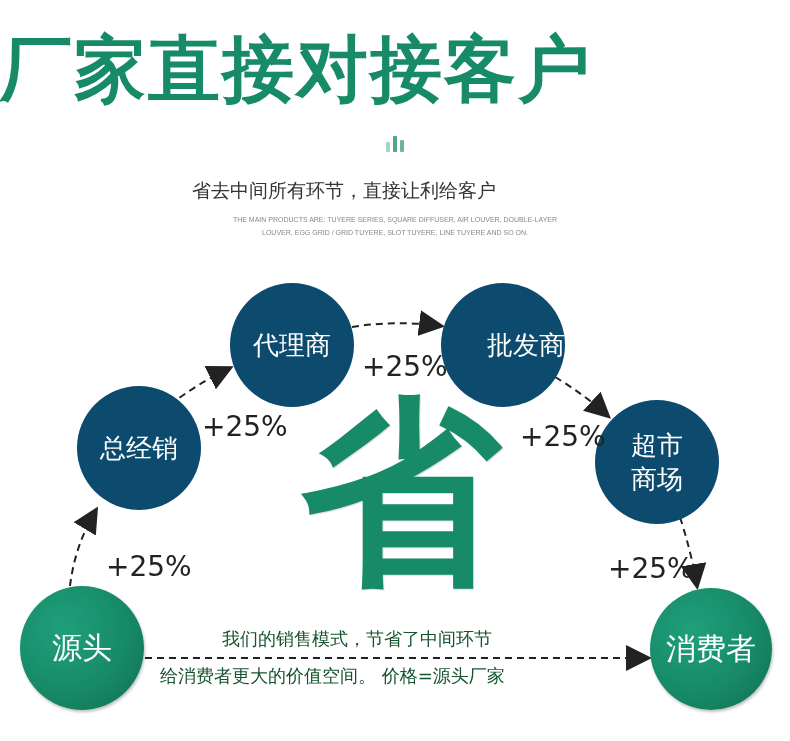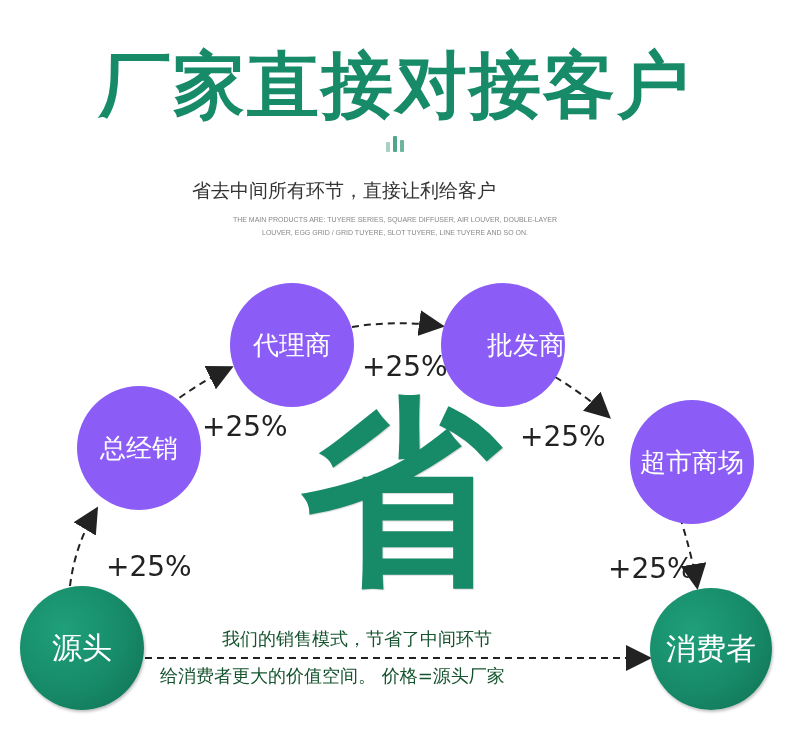--- a/index.html
+++ b/index.html
@@ -4,7 +4,7 @@
 <style>
   html, body { margin: 0; padding: 0; background: #ffffff; }
   body { width: 790px; height: 741px; position: relative; overflow: hidden; font-family: "DejaVu Sans", sans-serif; }
-  .title { position: absolute; left: 0; width: 790px; top: 40px; text-align: center; font-size: 72px; font-weight: bold; color: #178a68; letter-spacing: 2px; line-height: 90px; }
+  .title { position: absolute; left: 0; width: 790px; top: 24px; font-size: 72px; font-weight: bold; color: #178a68; letter-spacing: 2px; line-height: 90px; }
   .bars { position: absolute; left: 386px; top: 136px; width: 20px; height: 16px; }
   .bars span { position: absolute; bottom: 0; width: 4px; border-radius: 1px; }
   .subtitle { position: absolute; left: 0; width: 688px; top: 176px; text-align: center; font-size: 19px; color: #333333; line-height: 28px; }

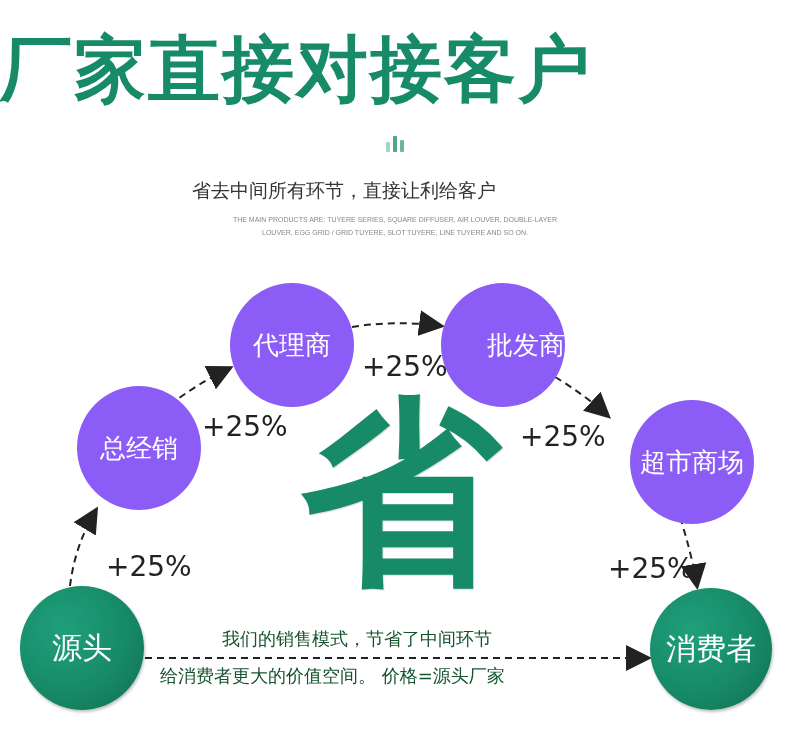--- a/index.html
+++ b/index.html
@@ -10,7 +10,7 @@
   .subtitle { position: absolute; left: 0; width: 688px; top: 176px; text-align: center; font-size: 19px; color: #333333; line-height: 28px; }
   .en { position: absolute; left: 180px; width: 430px; top: 213px; text-align: center; font-size: 7px; color: #888888; line-height: 13px; font-family: "Liberation Sans", sans-serif; }
   .node { position: absolute; border-radius: 50%; display: flex; align-items: center; justify-content: center; text-align: center; color: #ffffff; }
-  .node.gray { background: #8b5cf6; font-size: 26px; line-height: 34px; }
+  .node.gray { background: #0c4a6e; font-size: 26px; line-height: 34px; }
   .node.green { background: radial-gradient(circle at 35% 35%, #1fa07a 0%, #178a68 55%, #0f6f52 100%); font-size: 30px; line-height: 40px; box-shadow: 1px 2px 3px rgba(0,0,0,0.25); }
   .pct { position: absolute; font-size: 28px; color: #222222; font-family: "DejaVu Sans", sans-serif; }
   .big { position: absolute; left: 296px; top: 388px; width: 210px; height: 210px; font-size: 200px; line-height: 210px; text-align: center; font-weight: bold; color: #178a68; text-shadow: 1px 1px 1px rgba(0,0,0,0.15); }

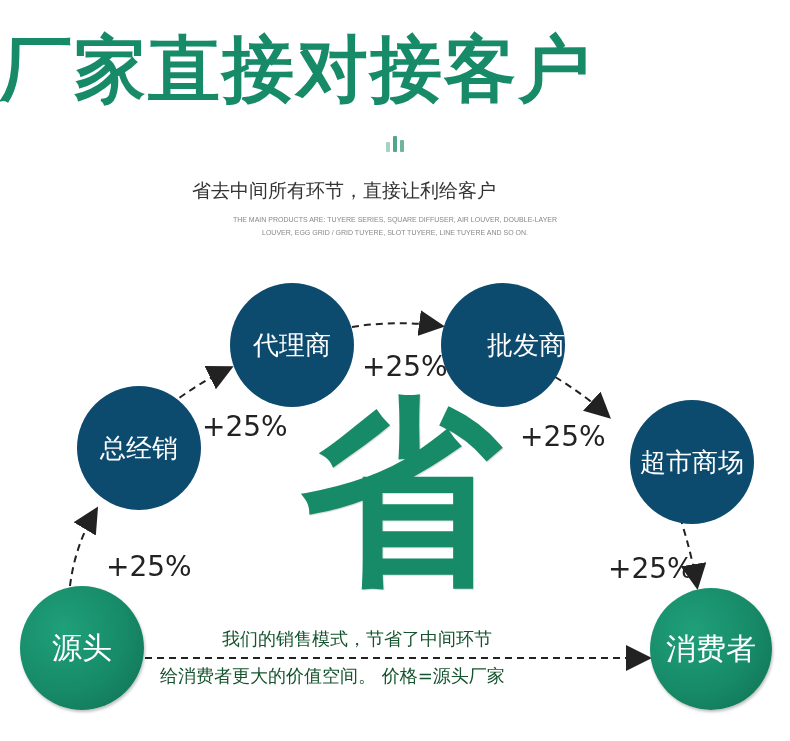--- a/index.html
+++ b/index.html
@@ -62,7 +62,7 @@
 <div class="node gray" style="left:441px;top:283px;width:124px;height:124px;justify-content:flex-end;">
   <span>批发商</span>
 </div>
-<div class="node gray" style="left:630px;top:400px;width:124px;height:124px;text-align:center;">
+<div class="node gray" style="left:595px;top:400px;width:124px;height:124px;flex-direction:column;text-align:center;">
   <span>超市</span>
   <span>商场</span>
 </div>

